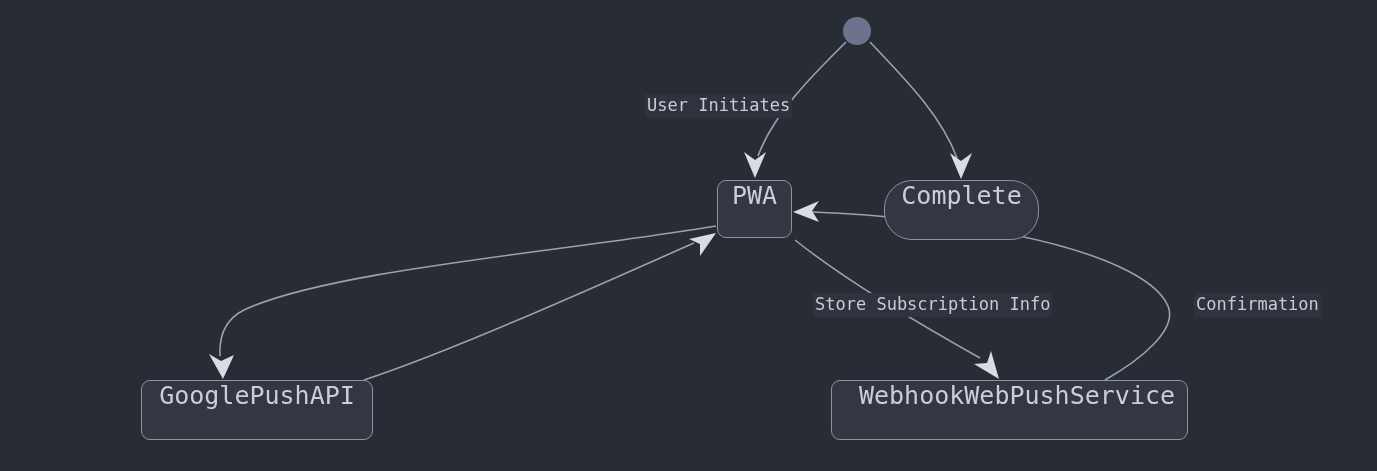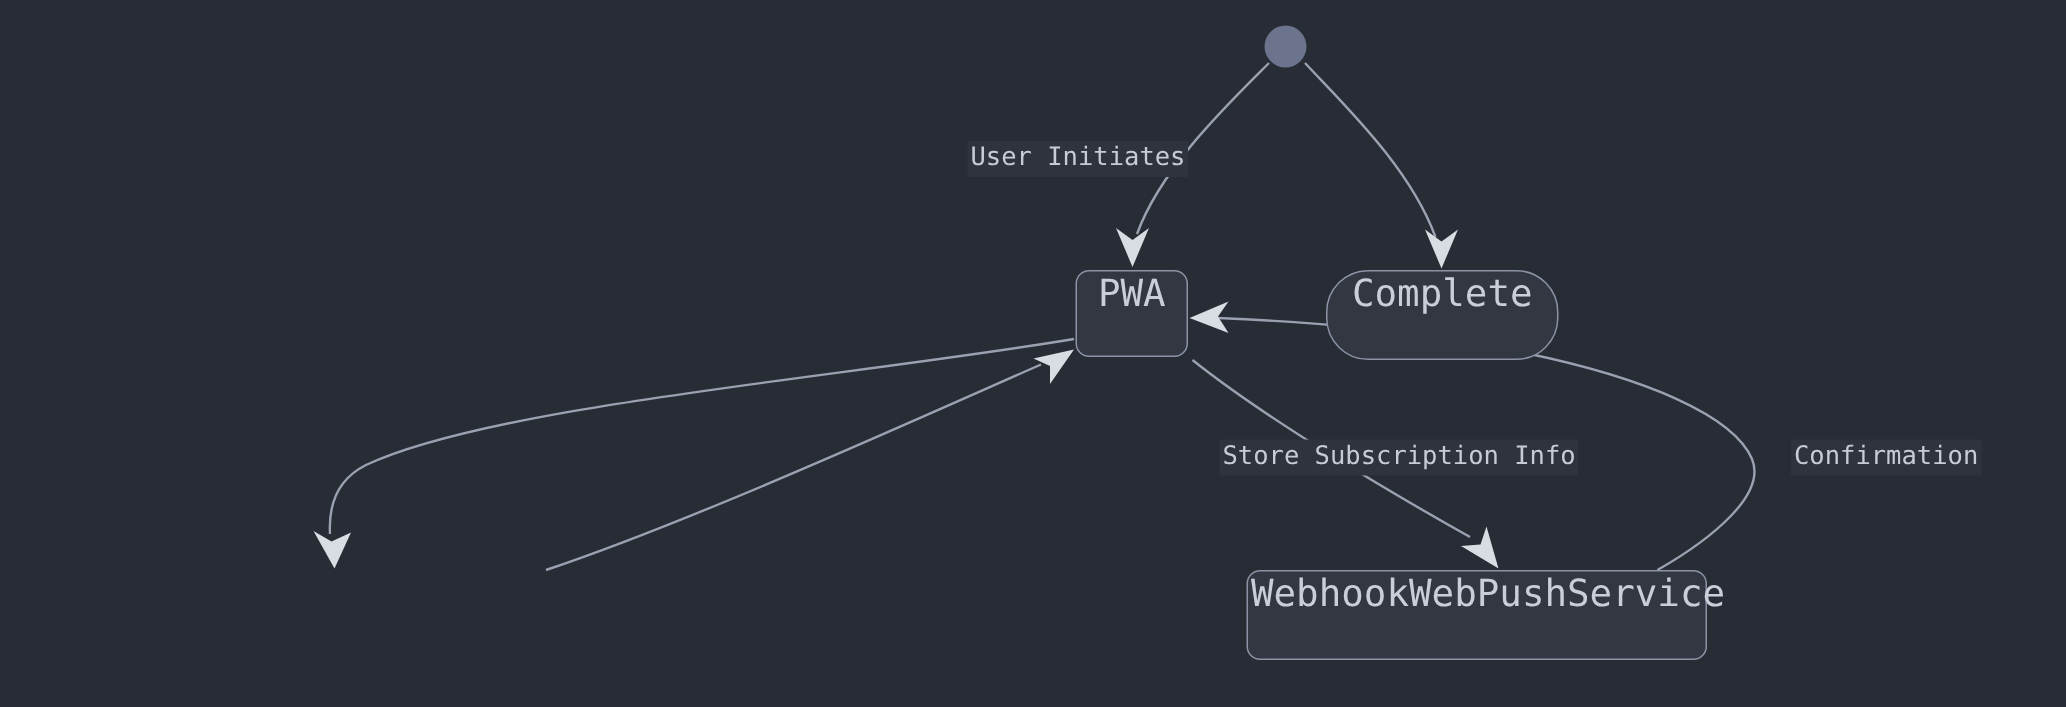--- a/index.html
+++ b/index.html
@@ -108,6 +108,9 @@
     <span>Complete</span>
   </div>
 
+  <div class="node" style="left:141px; top:380px; width:232px; height:60px;">
+    <span>GooglePushAPI</span>
+  </div>
 
   <div class="node" style="left:831px; top:380px; width:307px; height:60px;padding-left:15px;">
     <span>WebhookWebPushService</span>

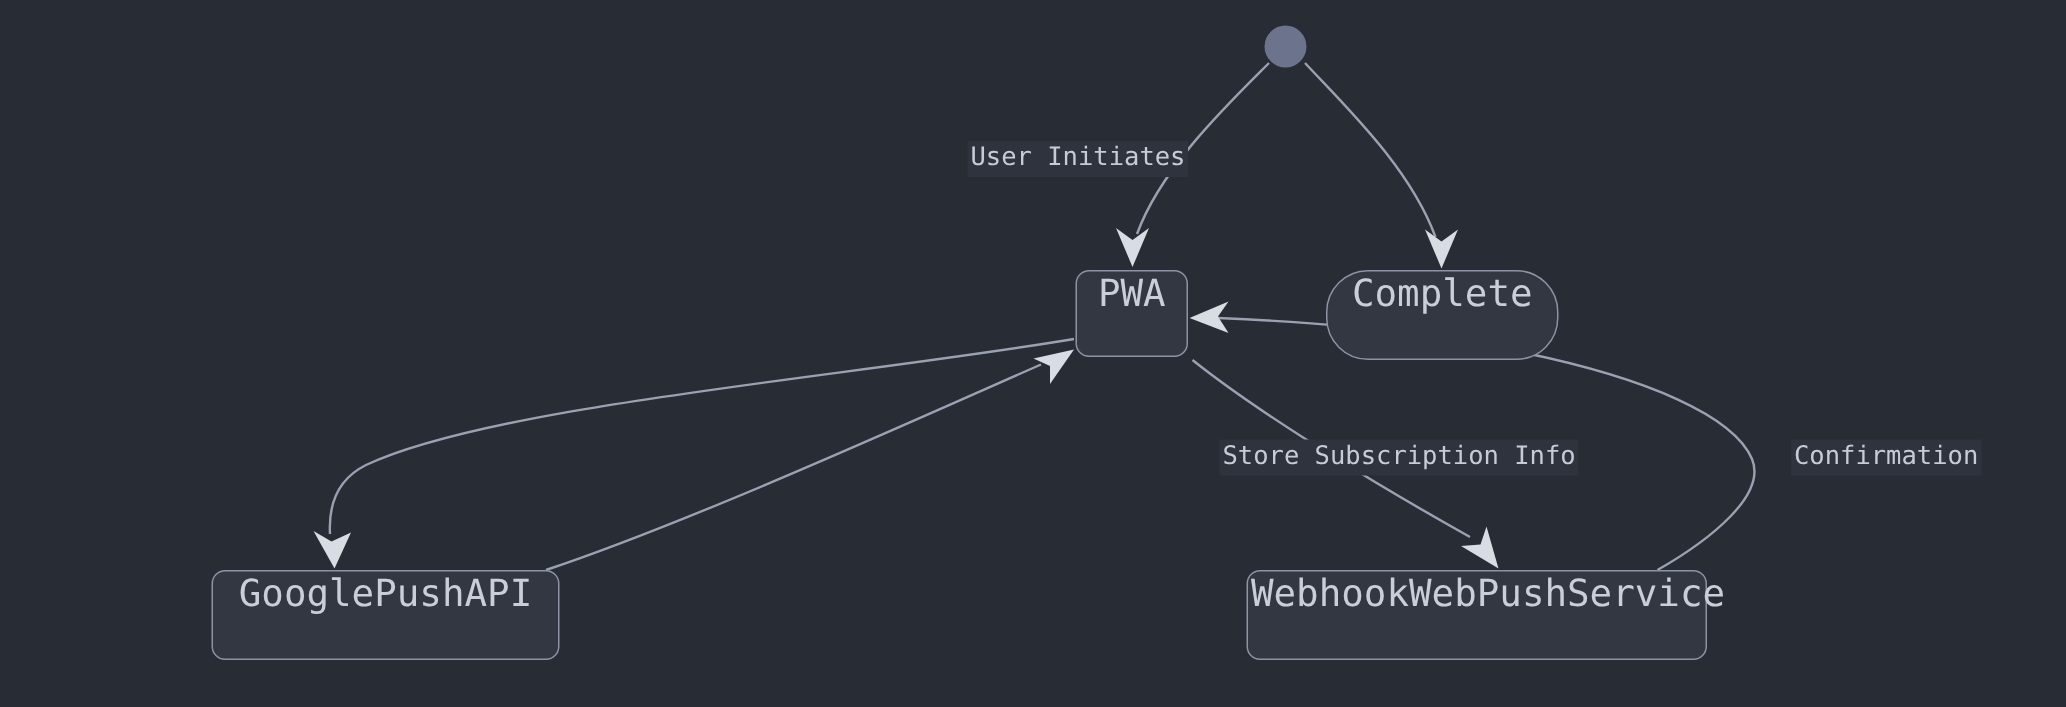--- a/index.html
+++ b/index.html
@@ -112,7 +112,7 @@
     <span>GooglePushAPI</span>
   </div>
 
-  <div class="node" style="left:831px; top:380px; width:307px; height:60px;padding-left:15px;">
+  <div class="node" style="left:831px; top:380px; width:357px; height:60px;padding-left:15px;">
     <span>WebhookWebPushService</span>
   </div>
 

